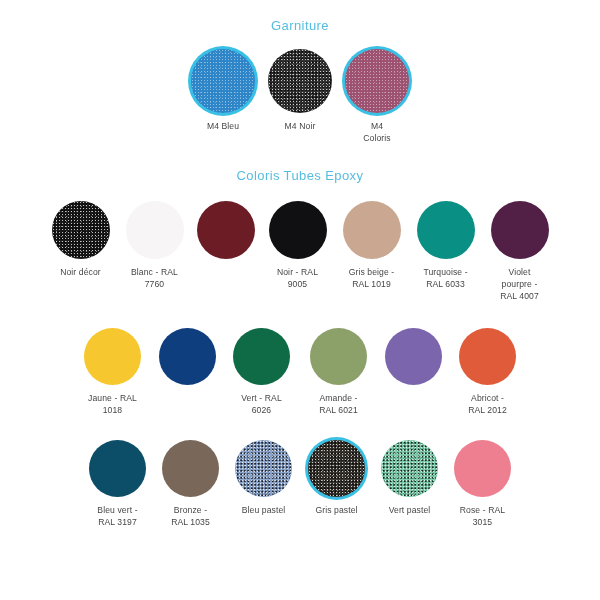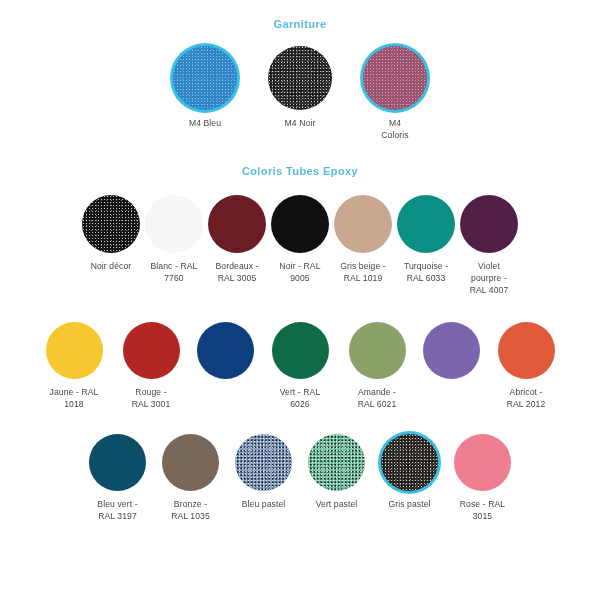--- a/index.html
+++ b/index.html
@@ -14,9 +14,9 @@
 
   .section-title{
     text-align:center;
-    font-size:11px;
+    font-size:13px;
     letter-spacing:.4px;
-    font-weight:700;
+    font-weight:400;
     color:#56bde0;
   }
 

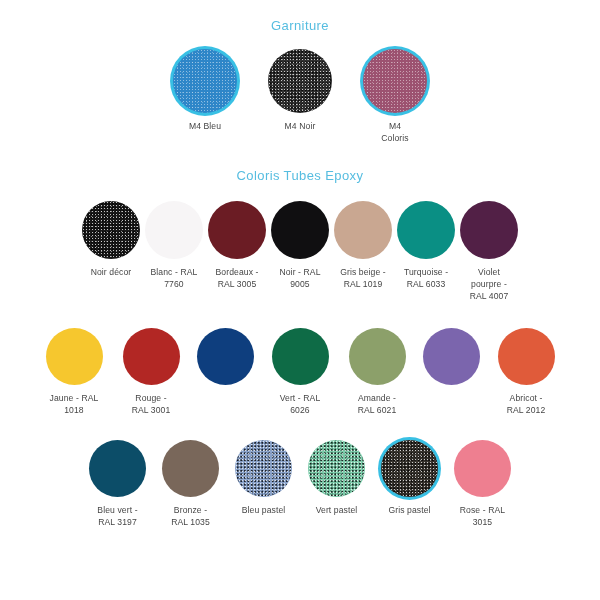--- a/index.html
+++ b/index.html
@@ -87,7 +87,7 @@
 
   
   #sec-garniture{padding-top:18px;}
-  #sec-garniture .row{gap:29px;margin-top:16px;}
+  #sec-garniture .row{gap:11px;margin-top:16px;}
   #sec-garniture .disc{width:64px;height:64px;}
   #sec-garniture .label{width:66px;}
 

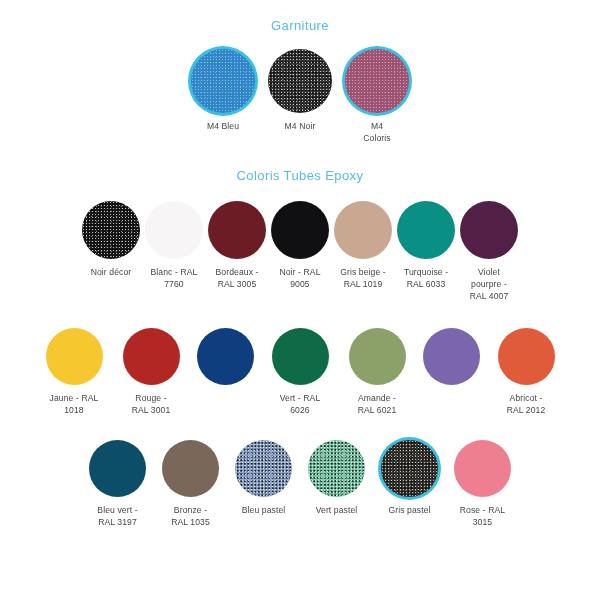--- a/index.html
+++ b/index.html
@@ -92,7 +92,7 @@
   #sec-garniture .label{width:66px;}
 
   #sec-epoxy{padding-top:24px;}
-  #sec-epoxy .row{margin-top:18px;}
+  #sec-epoxy .row{gap:11px;margin-top:18px;}
   #sec-epoxy .disc{width:58px;height:58px;}
   #sec-epoxy .label{width:63px;}
 

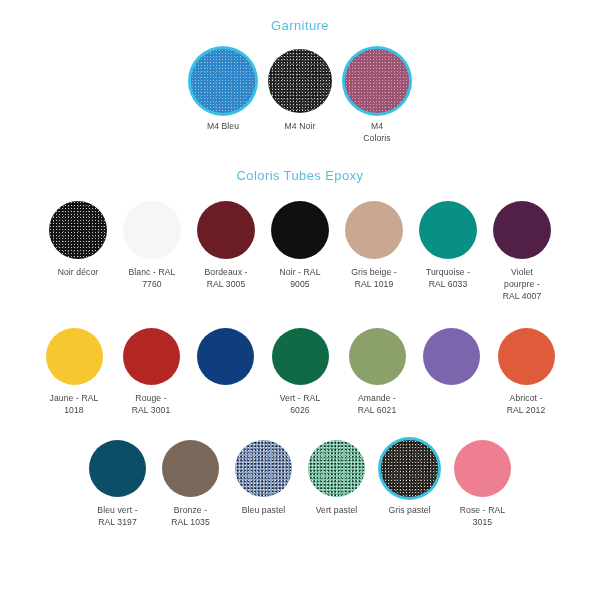--- a/index.html
+++ b/index.html
@@ -154,8 +154,6 @@
           <div class="disc-wrap">
             <div class="disc" style="background: rgb(107, 28, 36);"></div>
           </div>
-          <div class="label">Bordeaux -
-RAL 3005</div>
         </div>
         <div class="swatch">
           <div class="disc-wrap">

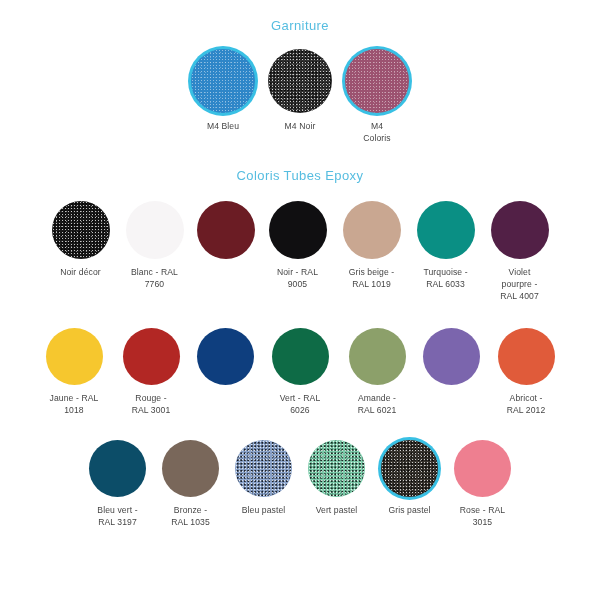--- a/index.html
+++ b/index.html
@@ -197,13 +197,6 @@
       </div>
       <div class="swatch">
         <div class="disc-wrap">
-          <div class="disc" style="background: rgb(178, 39, 36);"></div>
-        </div>
-        <div class="label">Rouge -
-RAL 3001</div>
-      </div>
-      <div class="swatch">
-        <div class="disc-wrap">
           <div class="disc" style="background: rgb(14, 62, 126);"></div>
         </div>
       </div>

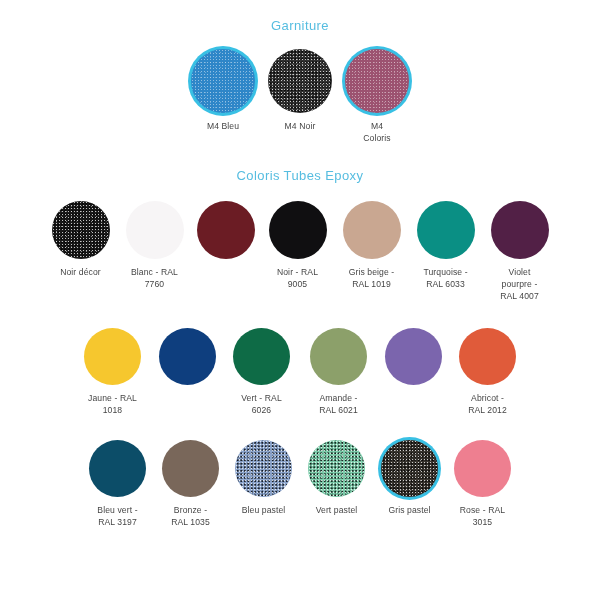--- a/index.html
+++ b/index.html
@@ -251,15 +251,15 @@
       </div>
       <div class="swatch">
         <div class="disc-wrap">
+          <div class="disc ring tex tex-strong" style="background: rgb(58, 54, 48);"></div>
+        </div>
+        <div class="label">Gris pastel</div>
+      </div>
+      <div class="swatch">
+        <div class="disc-wrap">
           <div class="disc tex tex-strong" style="background: rgb(127, 208, 174);"></div>
         </div>
         <div class="label">Vert pastel</div>
-      </div>
-      <div class="swatch">
-        <div class="disc-wrap">
-          <div class="disc ring tex tex-strong" style="background: rgb(58, 54, 48);"></div>
-        </div>
-        <div class="label">Gris pastel</div>
       </div>
       <div class="swatch">
         <div class="disc-wrap">

